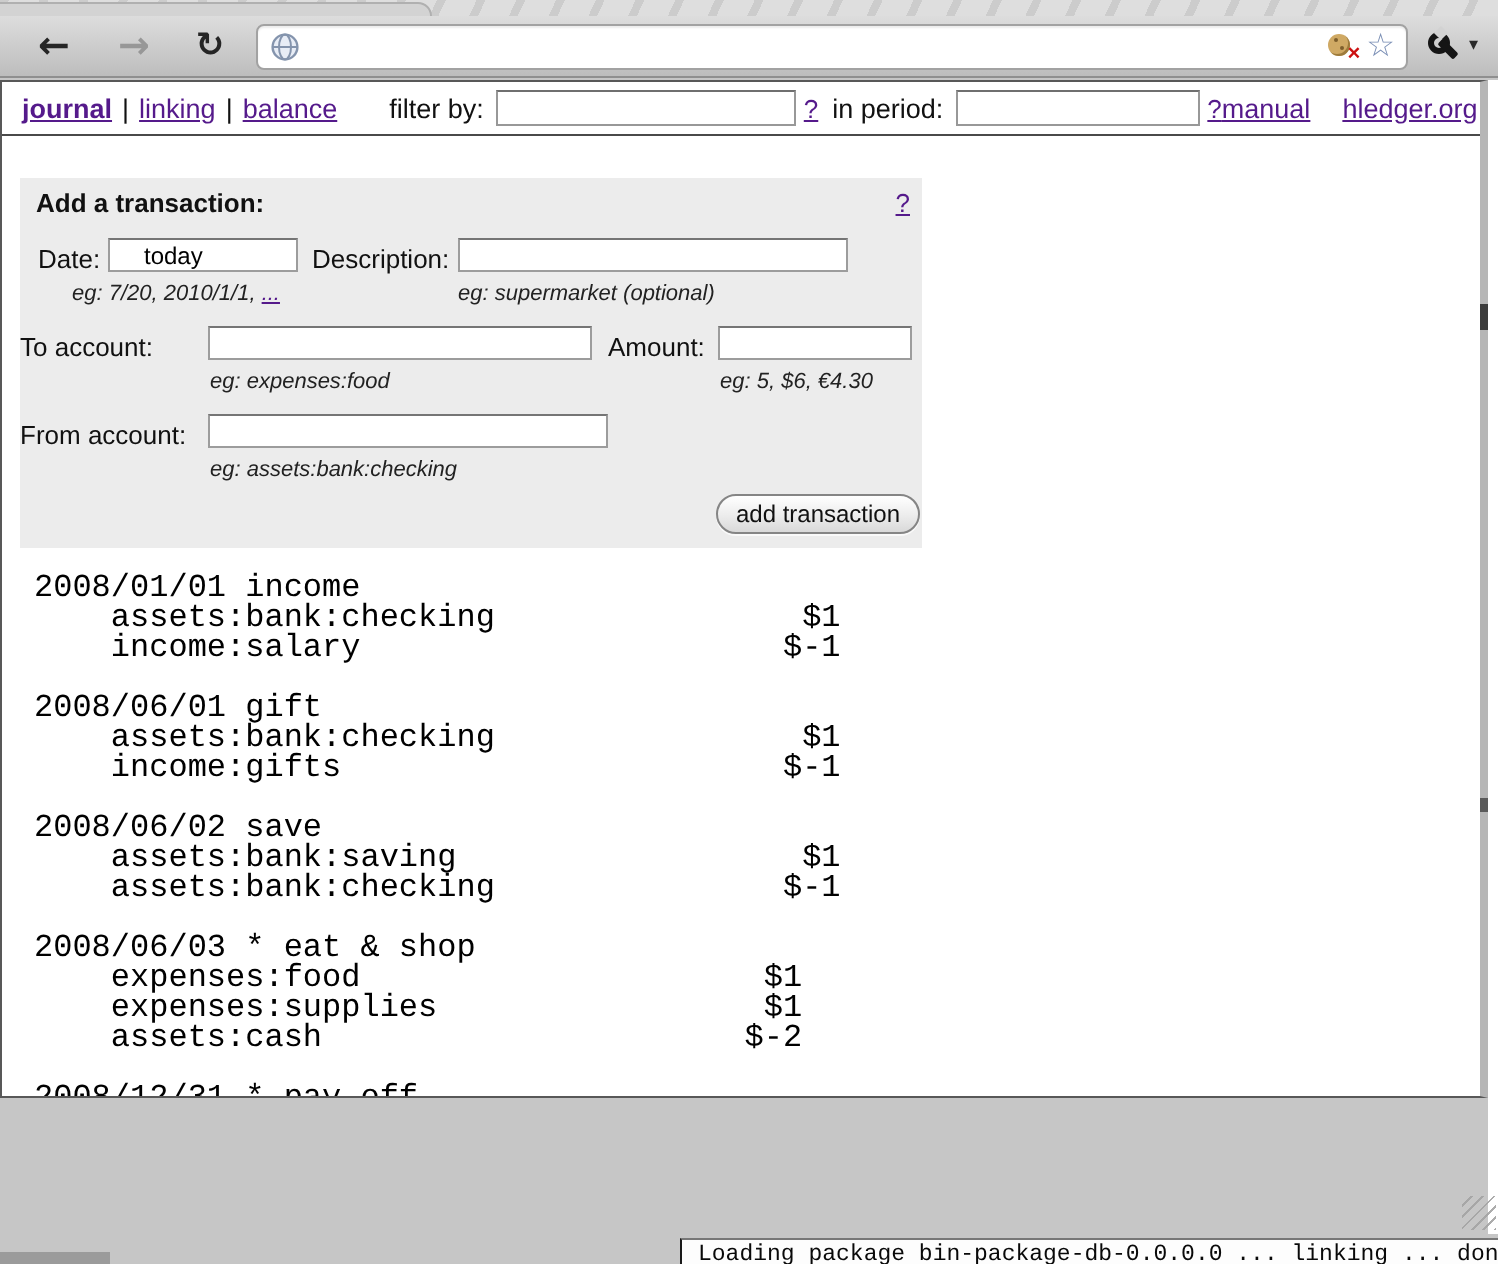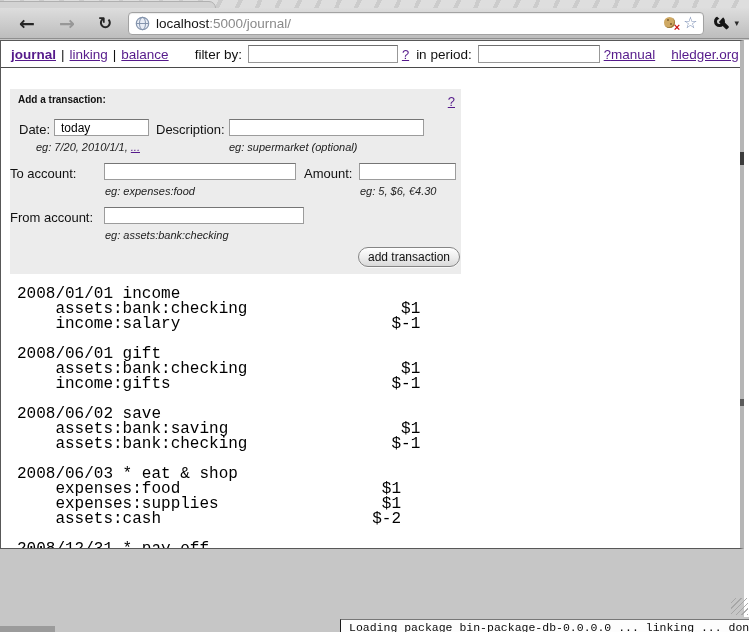--- a/index.html
+++ b/index.html
@@ -92,7 +92,6 @@
         <ellipse cx="7.5" cy="7.5" rx="3" ry="6.2" fill="none" stroke="#8494ad" stroke-width="1"></ellipse>
         <line x1="1.3" y1="7.5" x2="13.7" y2="7.5" stroke="#8494ad" stroke-width="1"></line>
       </svg>
-      <div class="urltext"><span class="host">localhost</span><span>:5000/journal/</span></div>
       <div class="obox-right">
         <div class="cookie">
           <span class="c"></span>

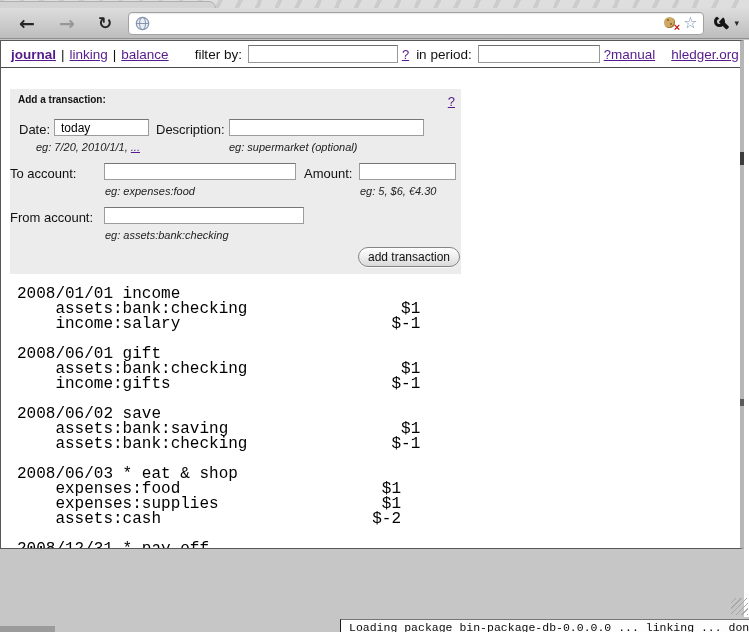--- a/index.html
+++ b/index.html
@@ -53,7 +53,7 @@
   
   .form{position:absolute;left:9px;top:48px;width:451px;height:185px;background:#ececec;font-size:13px;color:#111;}
   .form .abs{position:absolute;}
-  .ftitle{left:8px;top:5px;font-weight:bold;font-size:10px;}
+  .ftitle{left:8px;top:5px;font-weight:bold;font-size:13px;}
   .fhelp{right:6px;top:5px;font-size:13px;}
   .form label{color:#111;}
   .form input{border:1px solid #9c9c9c;border-top-color:#757575;height:17px;box-sizing:border-box;font-size:12px;padding:1px 6px;background:#fff;}

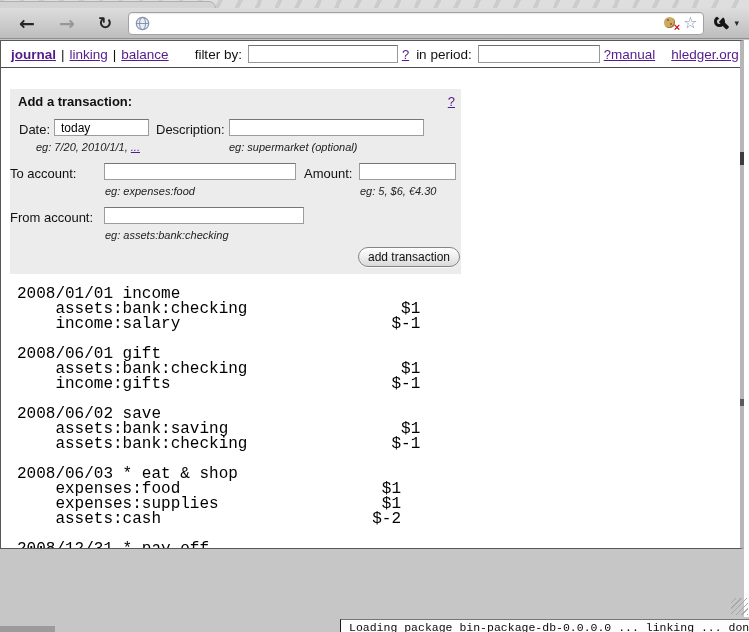--- a/index.html
+++ b/index.html
@@ -56,7 +56,7 @@
   .ftitle{left:8px;top:5px;font-weight:bold;font-size:13px;}
   .fhelp{right:6px;top:5px;font-size:13px;}
   .form label{color:#111;}
-  .form input{border:1px solid #9c9c9c;border-top-color:#757575;height:17px;box-sizing:border-box;font-size:12px;padding:1px 6px;background:#fff;}
+  .form input{border:1px solid #9c9c9c;border-top-color:#757575;height:17px;box-sizing:border-box;font-size:12px;padding:1px 17px;background:#fff;}
   .hint{font-style:italic;font-size:11px;color:#222;white-space:nowrap;}
   .rlabel{width:92px;}
   .addbtn{position:absolute;left:348px;top:158px;width:102px;height:20px;border:1px solid #858585;border-radius:10px;background:linear-gradient(#ffffff,#ececec 55%,#d9d9d9);font-size:12px;color:#111;font-family:"Liberation Sans",sans-serif;box-shadow:0 1px 0 rgba(255,255,255,.7);}

